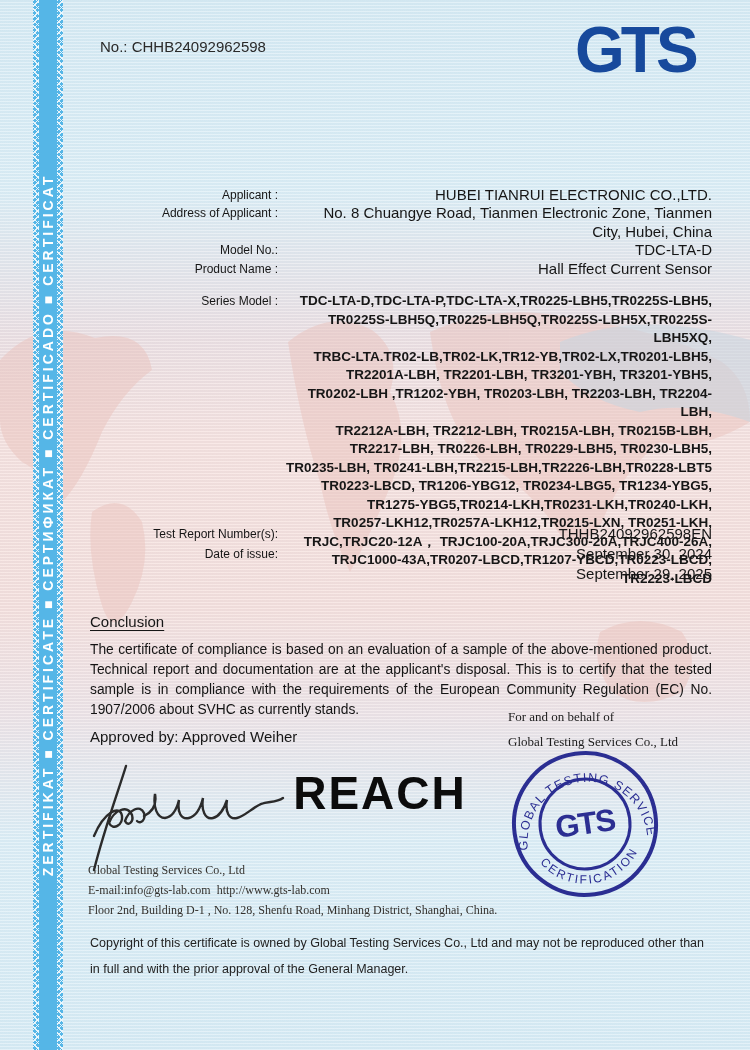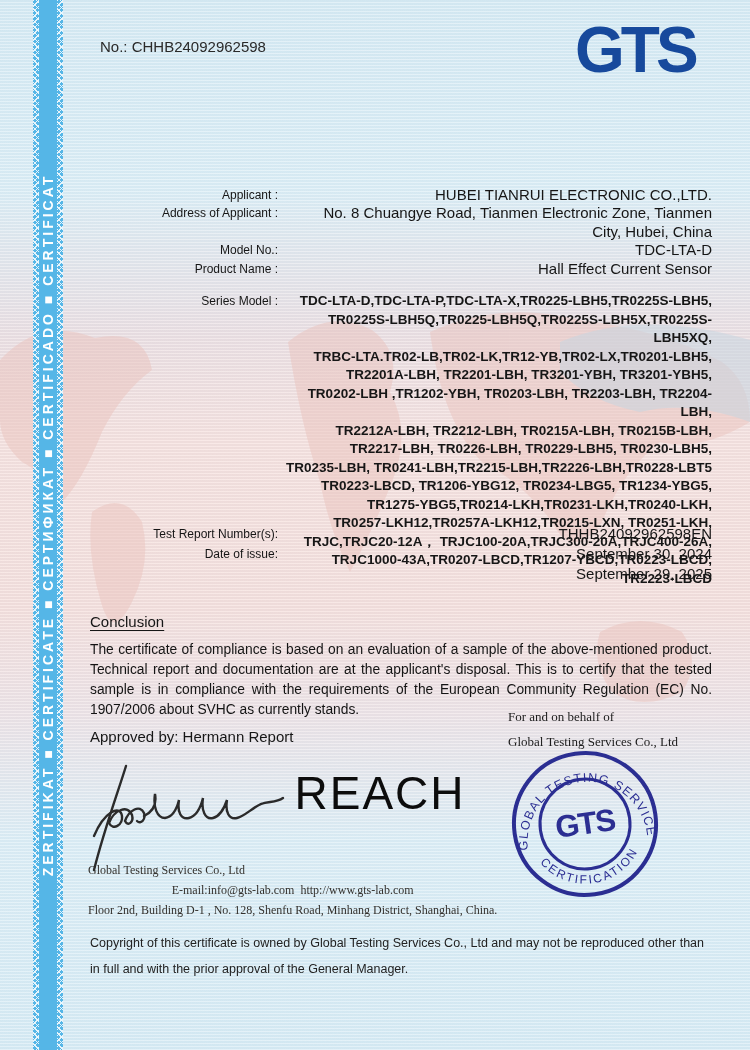--- a/index.html
+++ b/index.html
@@ -140,7 +140,7 @@
     <p class="conclusion-p">The certificate of compliance is based on an evaluation of a sample of the above-mentioned product. Technical report and documentation are at the applicant's disposal. This is to certify that the tested sample is in compliance with the requirements of the European Community Regulation (EC) No. 1907/2006 about SVHC as currently stands.</p>
   </div>
 
-  <div class="approved">Approved by: Hermann Report</div>
+  <div class="approved">Approved by: Approved Weiher</div>
 
   <div class="behalf">
     <div>For and on behalf of</div>

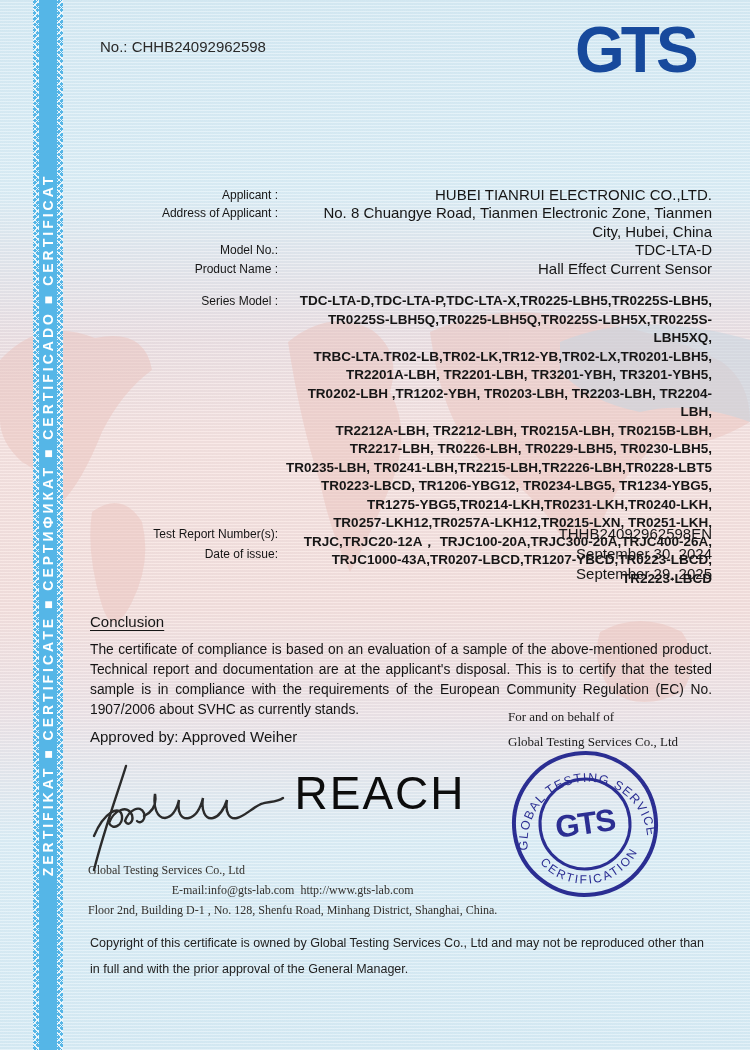--- a/index.html
+++ b/index.html
@@ -48,7 +48,7 @@
   .behalf{position:absolute;left:508px;top:704px;font-family:"Liberation Serif",serif;
     font-size:13px;line-height:25px;color:#1c1c1c;z-index:1;}
   .reach{position:absolute;left:270px;top:766px;width:220px;text-align:center;
-    font-size:46px;font-weight:400;letter-spacing:2px;color:#0c0c0c;}
+    font-size:46px;font-weight:700;letter-spacing:2px;color:#0c0c0c;}
   .signature{position:absolute;left:80px;top:760px;z-index:2;}
   .stamp{position:absolute;left:505px;top:744px;z-index:2;}
 

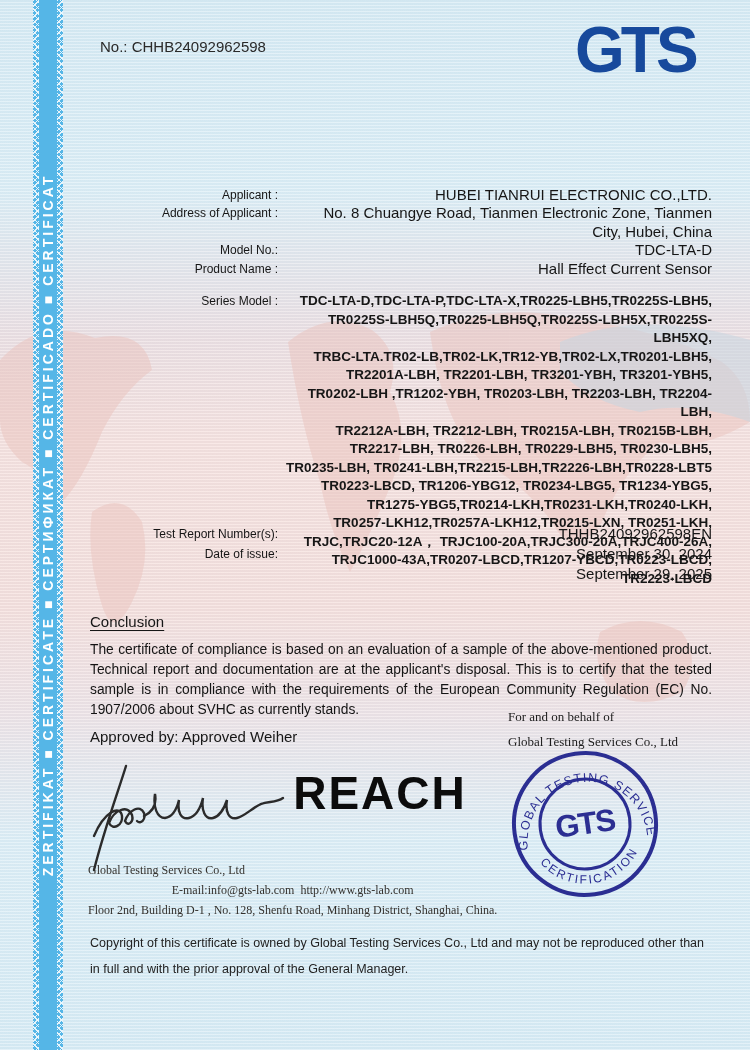--- a/index.html
+++ b/index.html
@@ -54,7 +54,7 @@
 
   .footer{position:absolute;left:88px;top:860px;font-family:"Liberation Serif",serif;
     font-size:12px;line-height:20px;color:#33302c;}
-  .footer .pre{white-space:pre;text-align:center;}
+  .footer .pre{white-space:pre;}
   .copyright{position:absolute;left:90px;top:930px;width:622px;
     font-size:12.5px;line-height:26px;color:#222;}
 </style>

